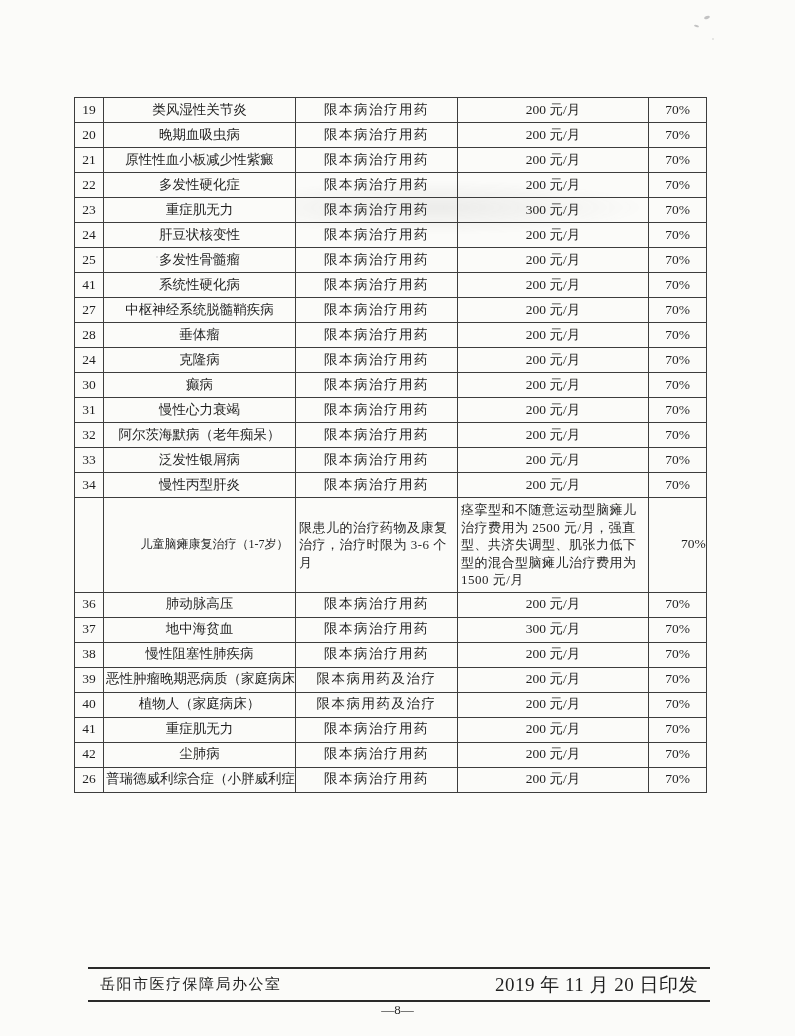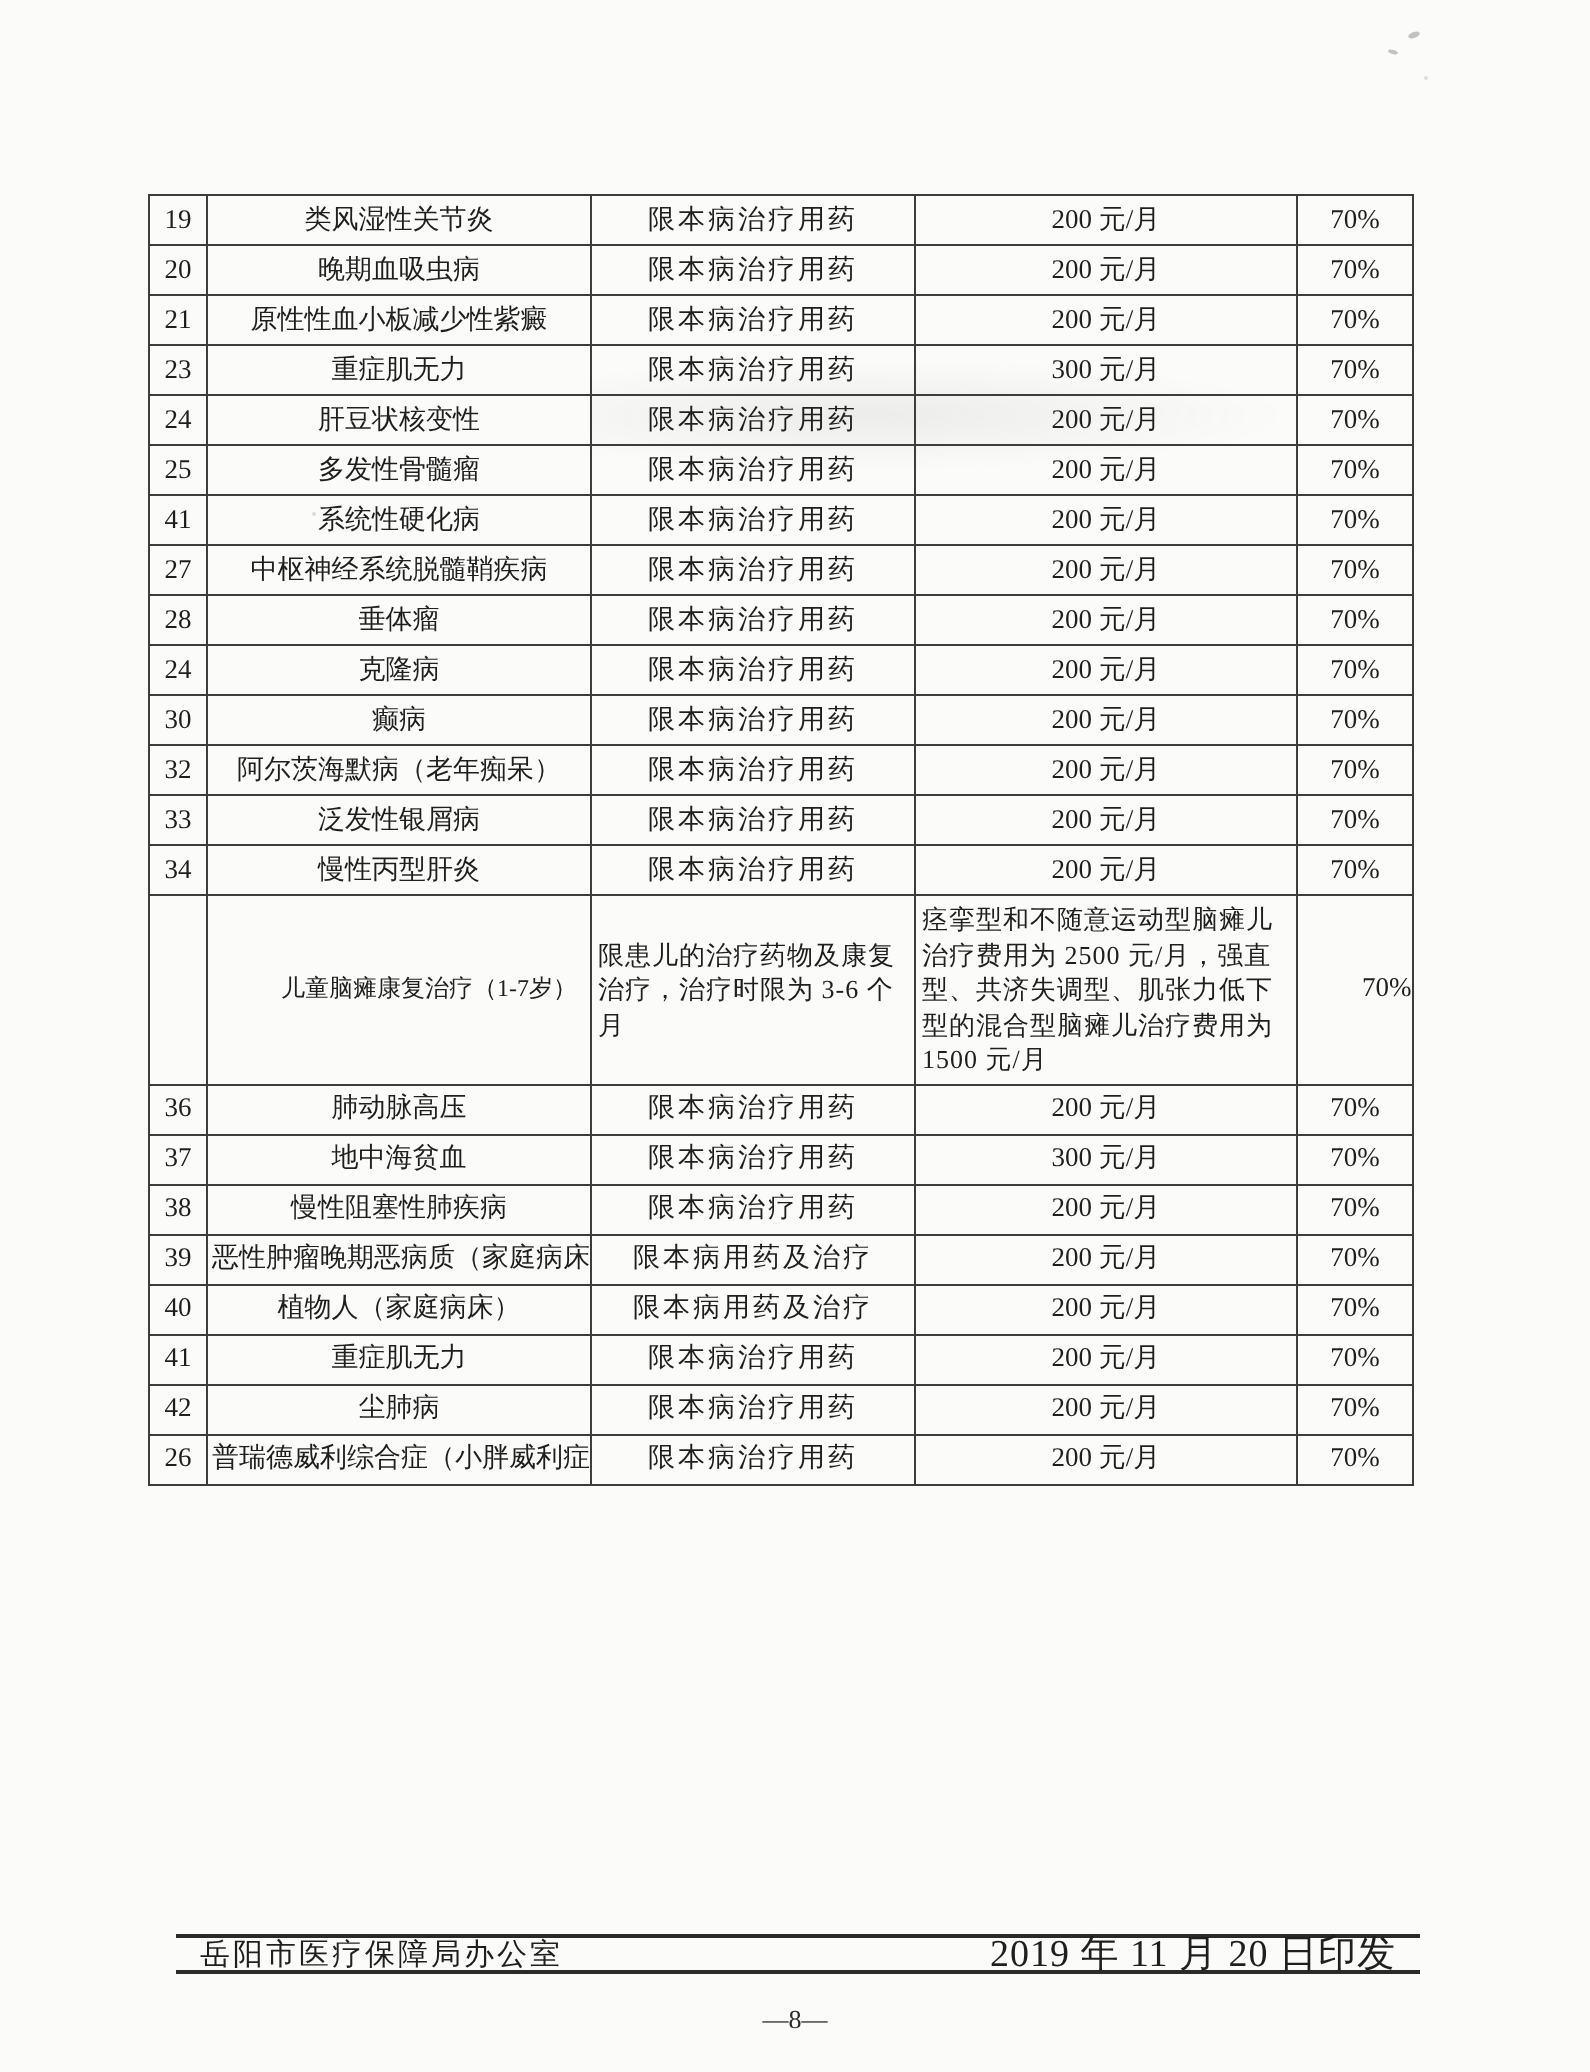--- a/index.html
+++ b/index.html
@@ -127,6 +127,13 @@
       <td class="c-ratio">70%</td>
     </tr>
         <tr>
+      <td class="c-no">22</td>
+      <td class="c-disease">多发性硬化症</td>
+      <td class="c-scope">限本病治疗用药</td>
+      <td class="c-amount">200 元/月</td>
+      <td class="c-ratio">70%</td>
+    </tr>
+        <tr>
       <td class="c-no">23</td>
       <td class="c-disease">重症肌无力</td>
       <td class="c-scope">限本病治疗用药</td>

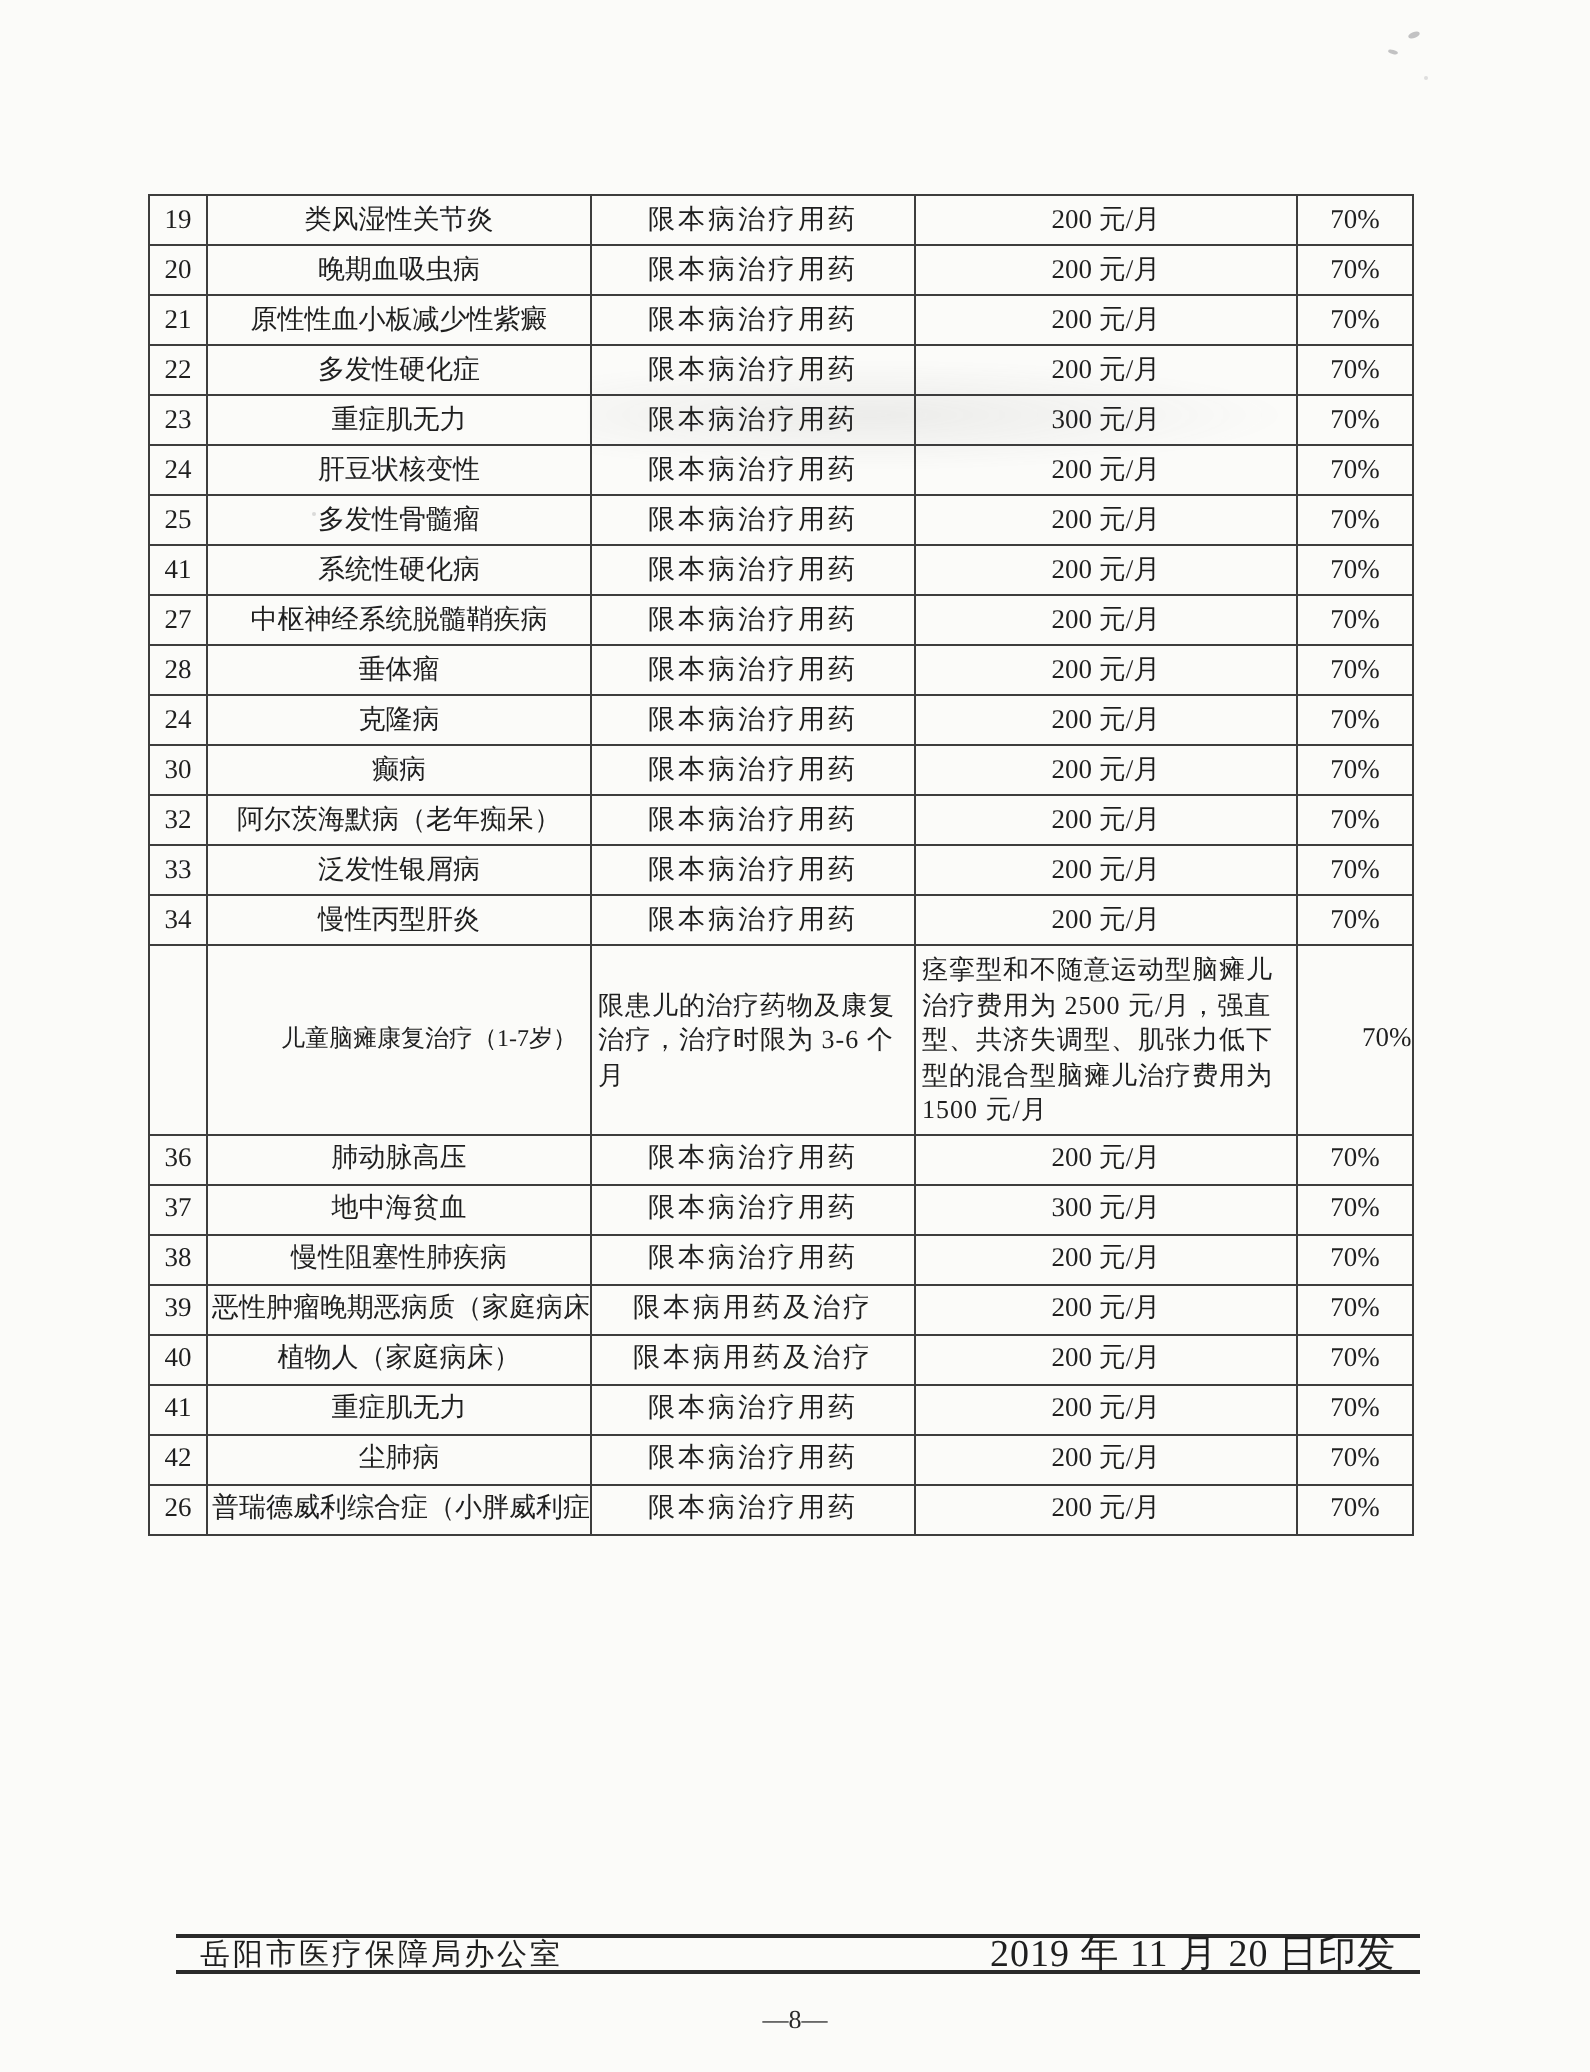--- a/index.html
+++ b/index.html
@@ -190,6 +190,13 @@
       <td class="c-ratio">70%</td>
     </tr>
         <tr>
+      <td class="c-no">31</td>
+      <td class="c-disease">慢性心力衰竭</td>
+      <td class="c-scope">限本病治疗用药</td>
+      <td class="c-amount">200 元/月</td>
+      <td class="c-ratio">70%</td>
+    </tr>
+        <tr>
       <td class="c-no">32</td>
       <td class="c-disease">阿尔茨海默病（老年痴呆）</td>
       <td class="c-scope">限本病治疗用药</td>

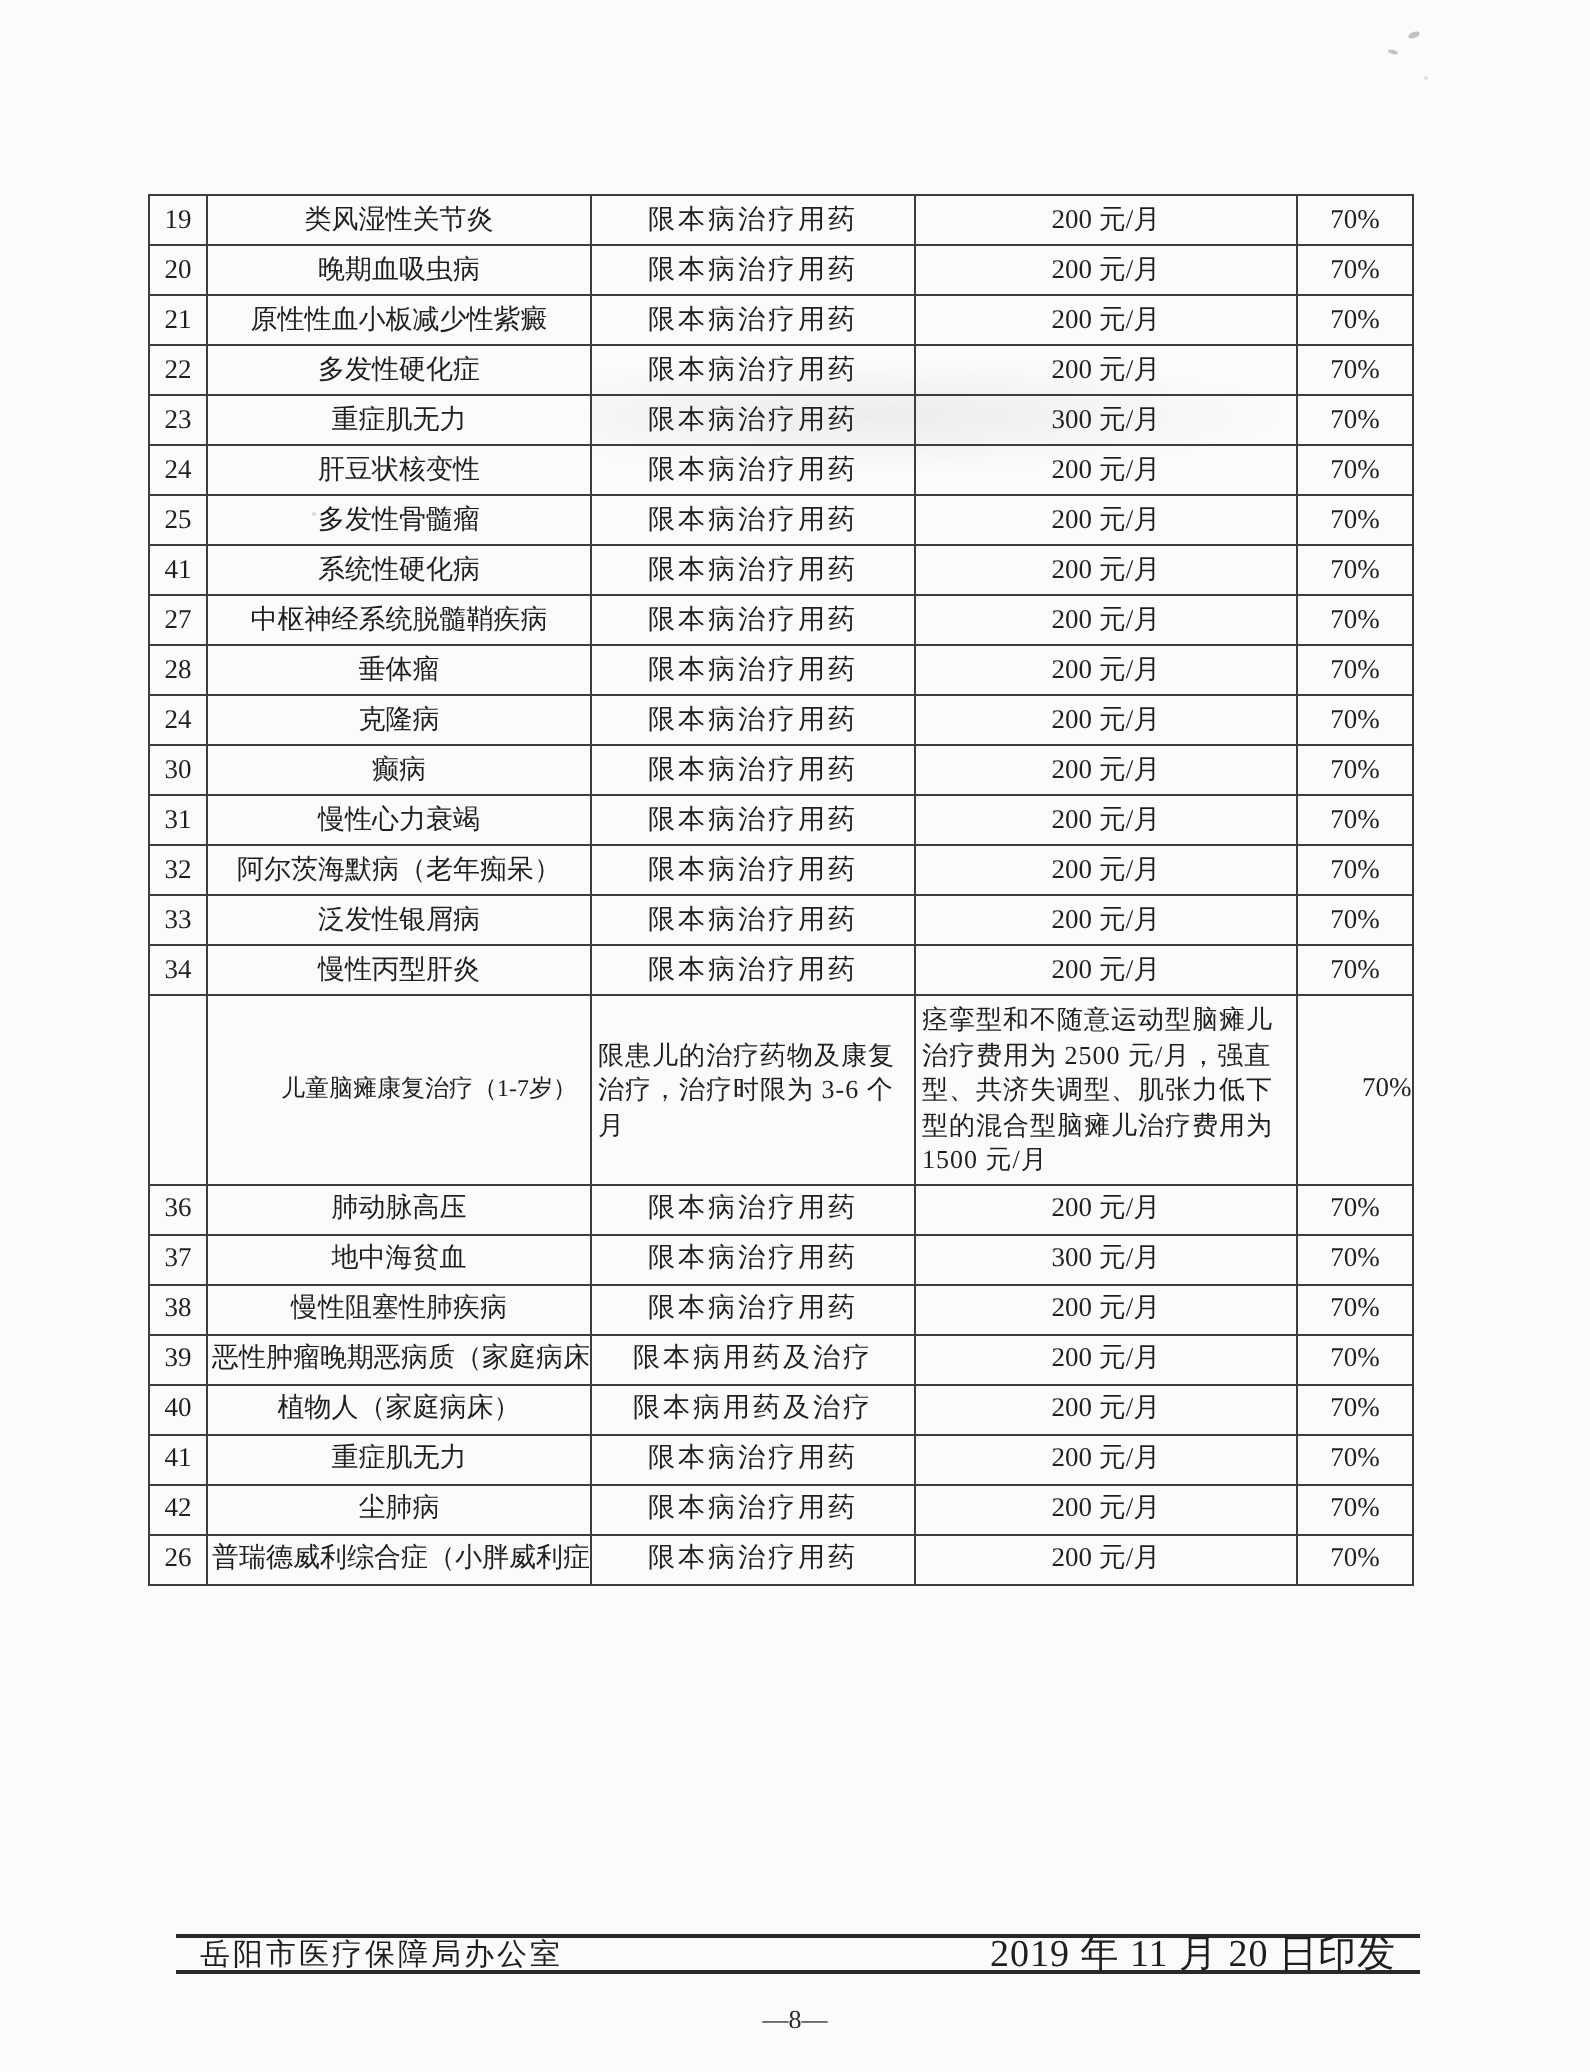--- a/index.html
+++ b/index.html
@@ -70,7 +70,7 @@
 
   
   .footer{
-    position:absolute;left:88px;top:967px;width:622px;height:20px;
+    position:absolute;left:88px;top:967px;width:622px;height:35px;
     border-top:2px solid #2a2a2a;
     border-bottom:2px solid #2a2a2a;
     display:flex;justify-content:space-between;align-items:center;

